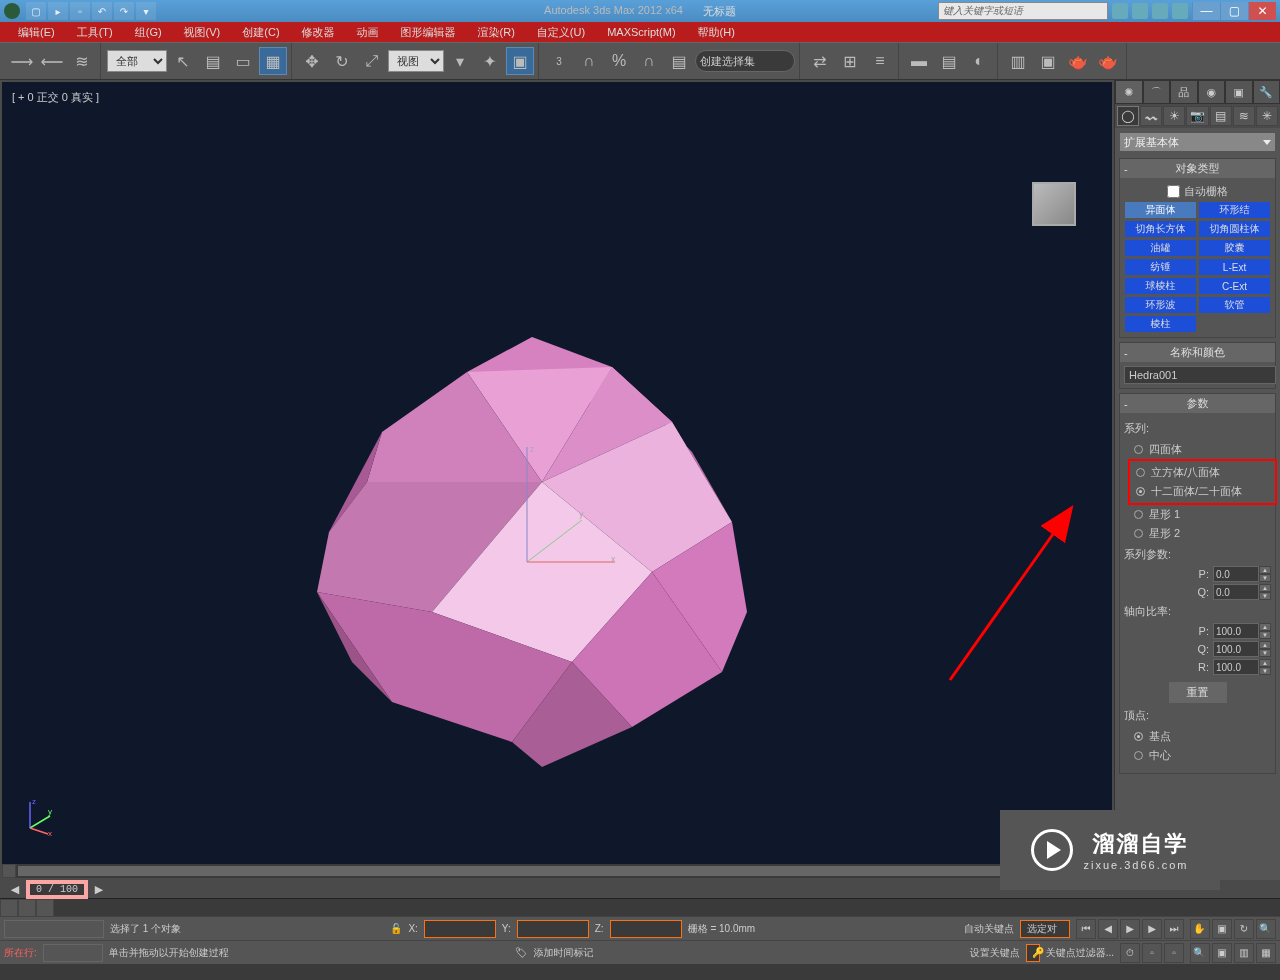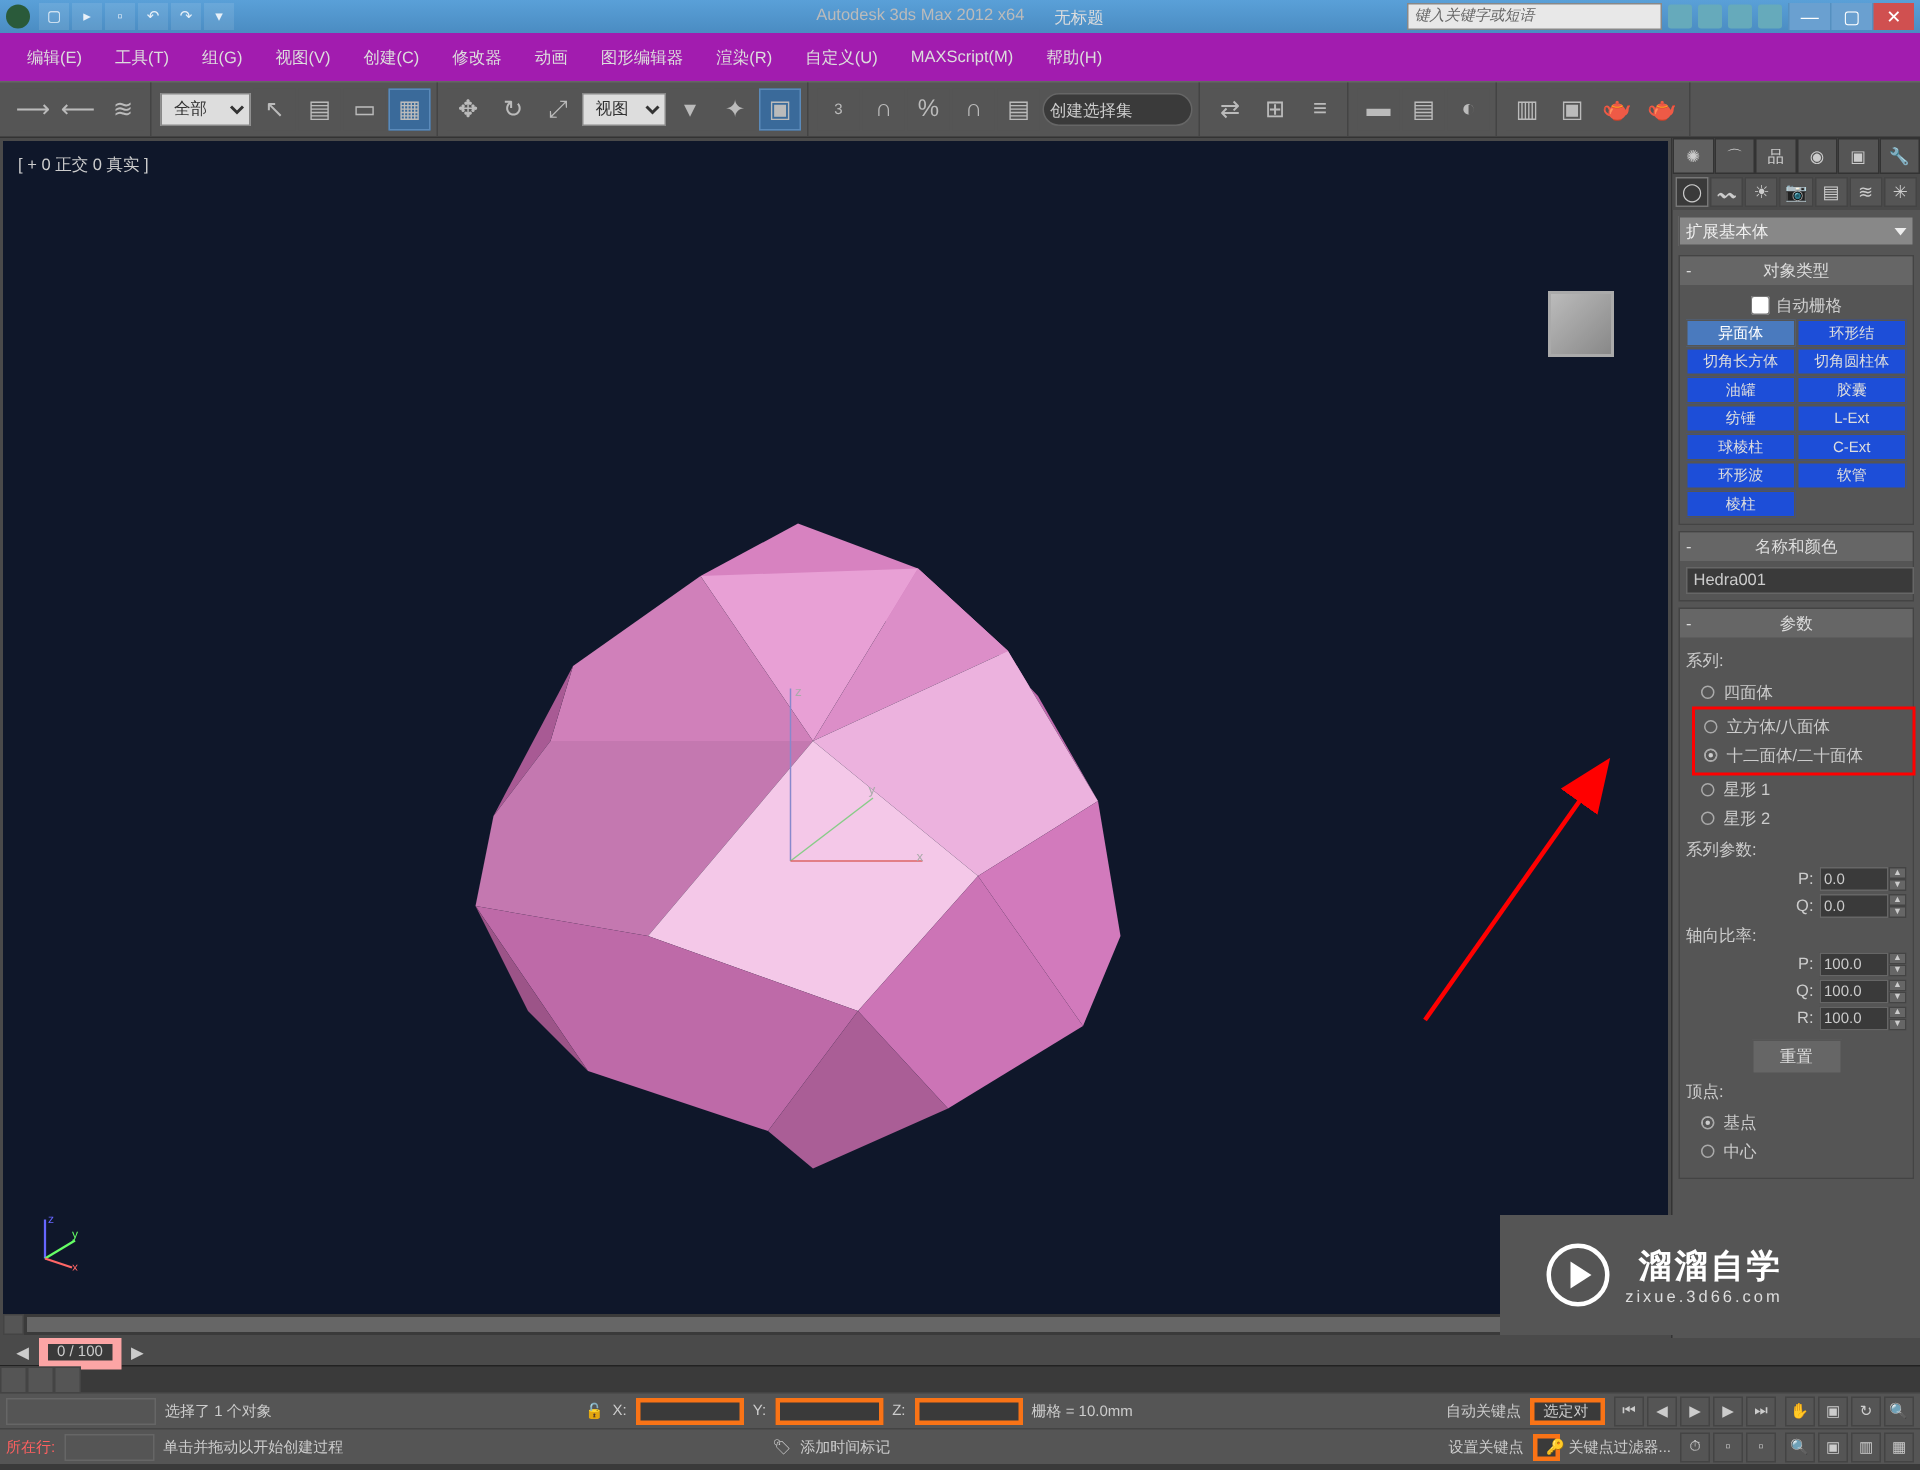--- a/index.html
+++ b/index.html
@@ -22,7 +22,7 @@
 .win-btn.close { background: #d05050; }
 
 
-.menubar { height: 20px; background: #a21caf; display: flex; padding: 16px 8px; gap: 2px; align-items: center; }
+.menubar { height: 20px; background: #b91c1c; display: flex; padding: 4px 8px; gap: 2px; align-items: center; }
 .menu-item { padding: 2px 10px; color: #ddd; font-size: 11px; cursor: pointer; }
 
 

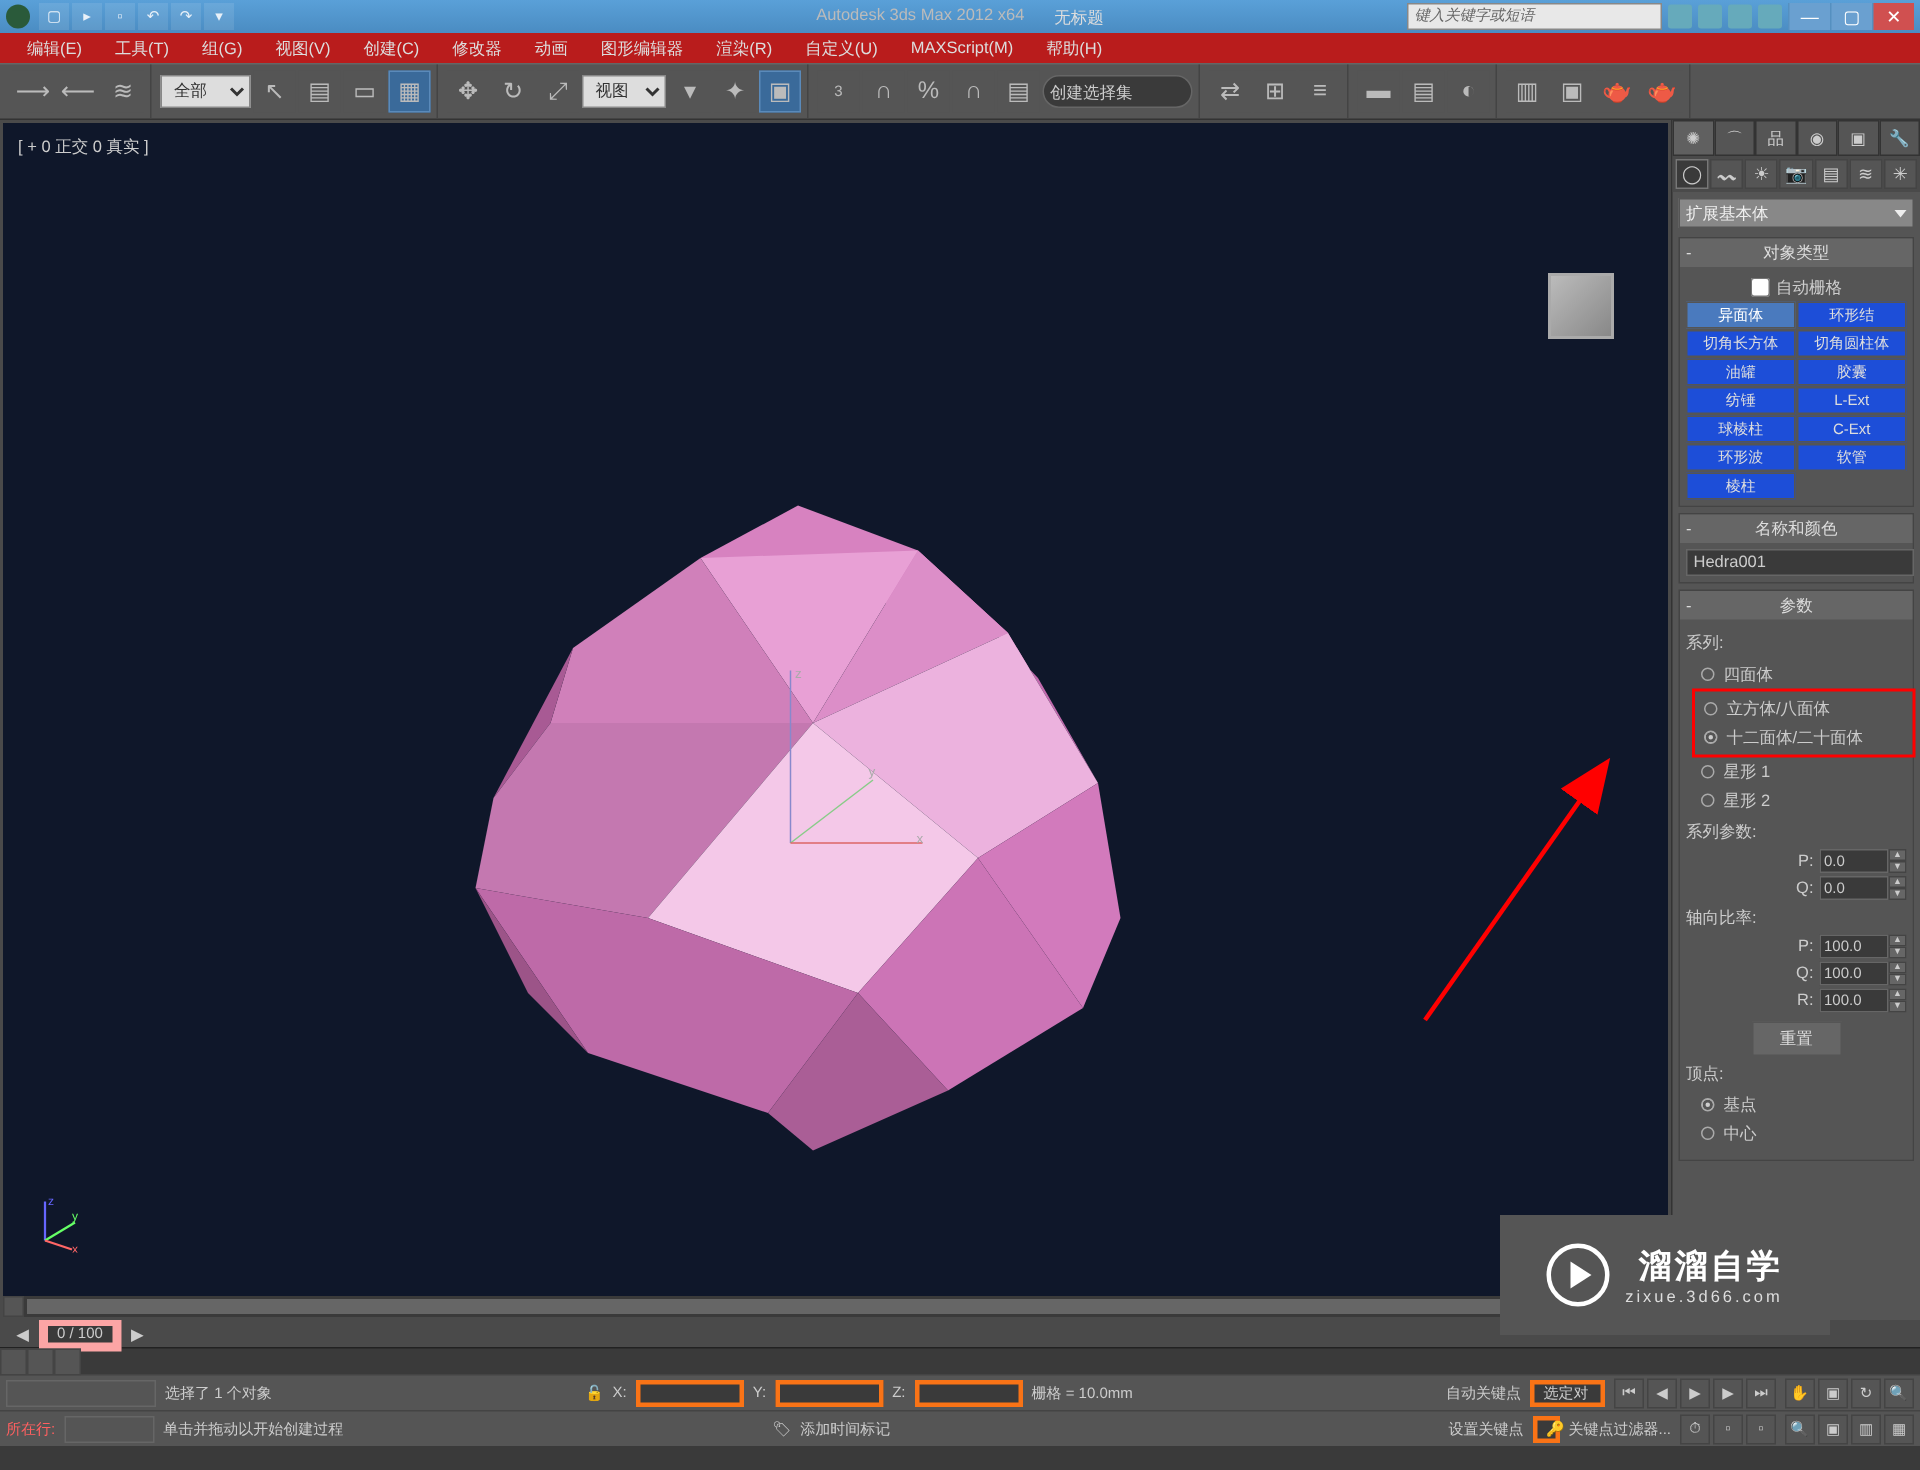--- a/index.html
+++ b/index.html
@@ -92,7 +92,7 @@
 
 
 .timeline-area { height: 18px; background: #4a4a4a; display: flex; align-items: center; padding: 0 4px; }
-.timeline-area .frame-label { background: #3a3a3a; border: 6px solid #fca5a5; padding: 0 6px; color: #ccc; font-size: 10px; }
+.timeline-area .frame-label { background: #3a3a3a; border: 4px solid #fca5a5; padding: 0 6px; color: #ccc; font-size: 10px; font-family: Liberation Mono, monospace; }
 .timeline-area .play-ctrl { width: 14px; height: 14px; color: #ccc; display: flex; align-items: center; justify-content: center; margin: 0 4px; }
 .track-scroll { height: 18px; background: #3a3a3a; border-top: 1px solid #222; display: flex; }
 .track-scroll .left-btns { display: flex; }

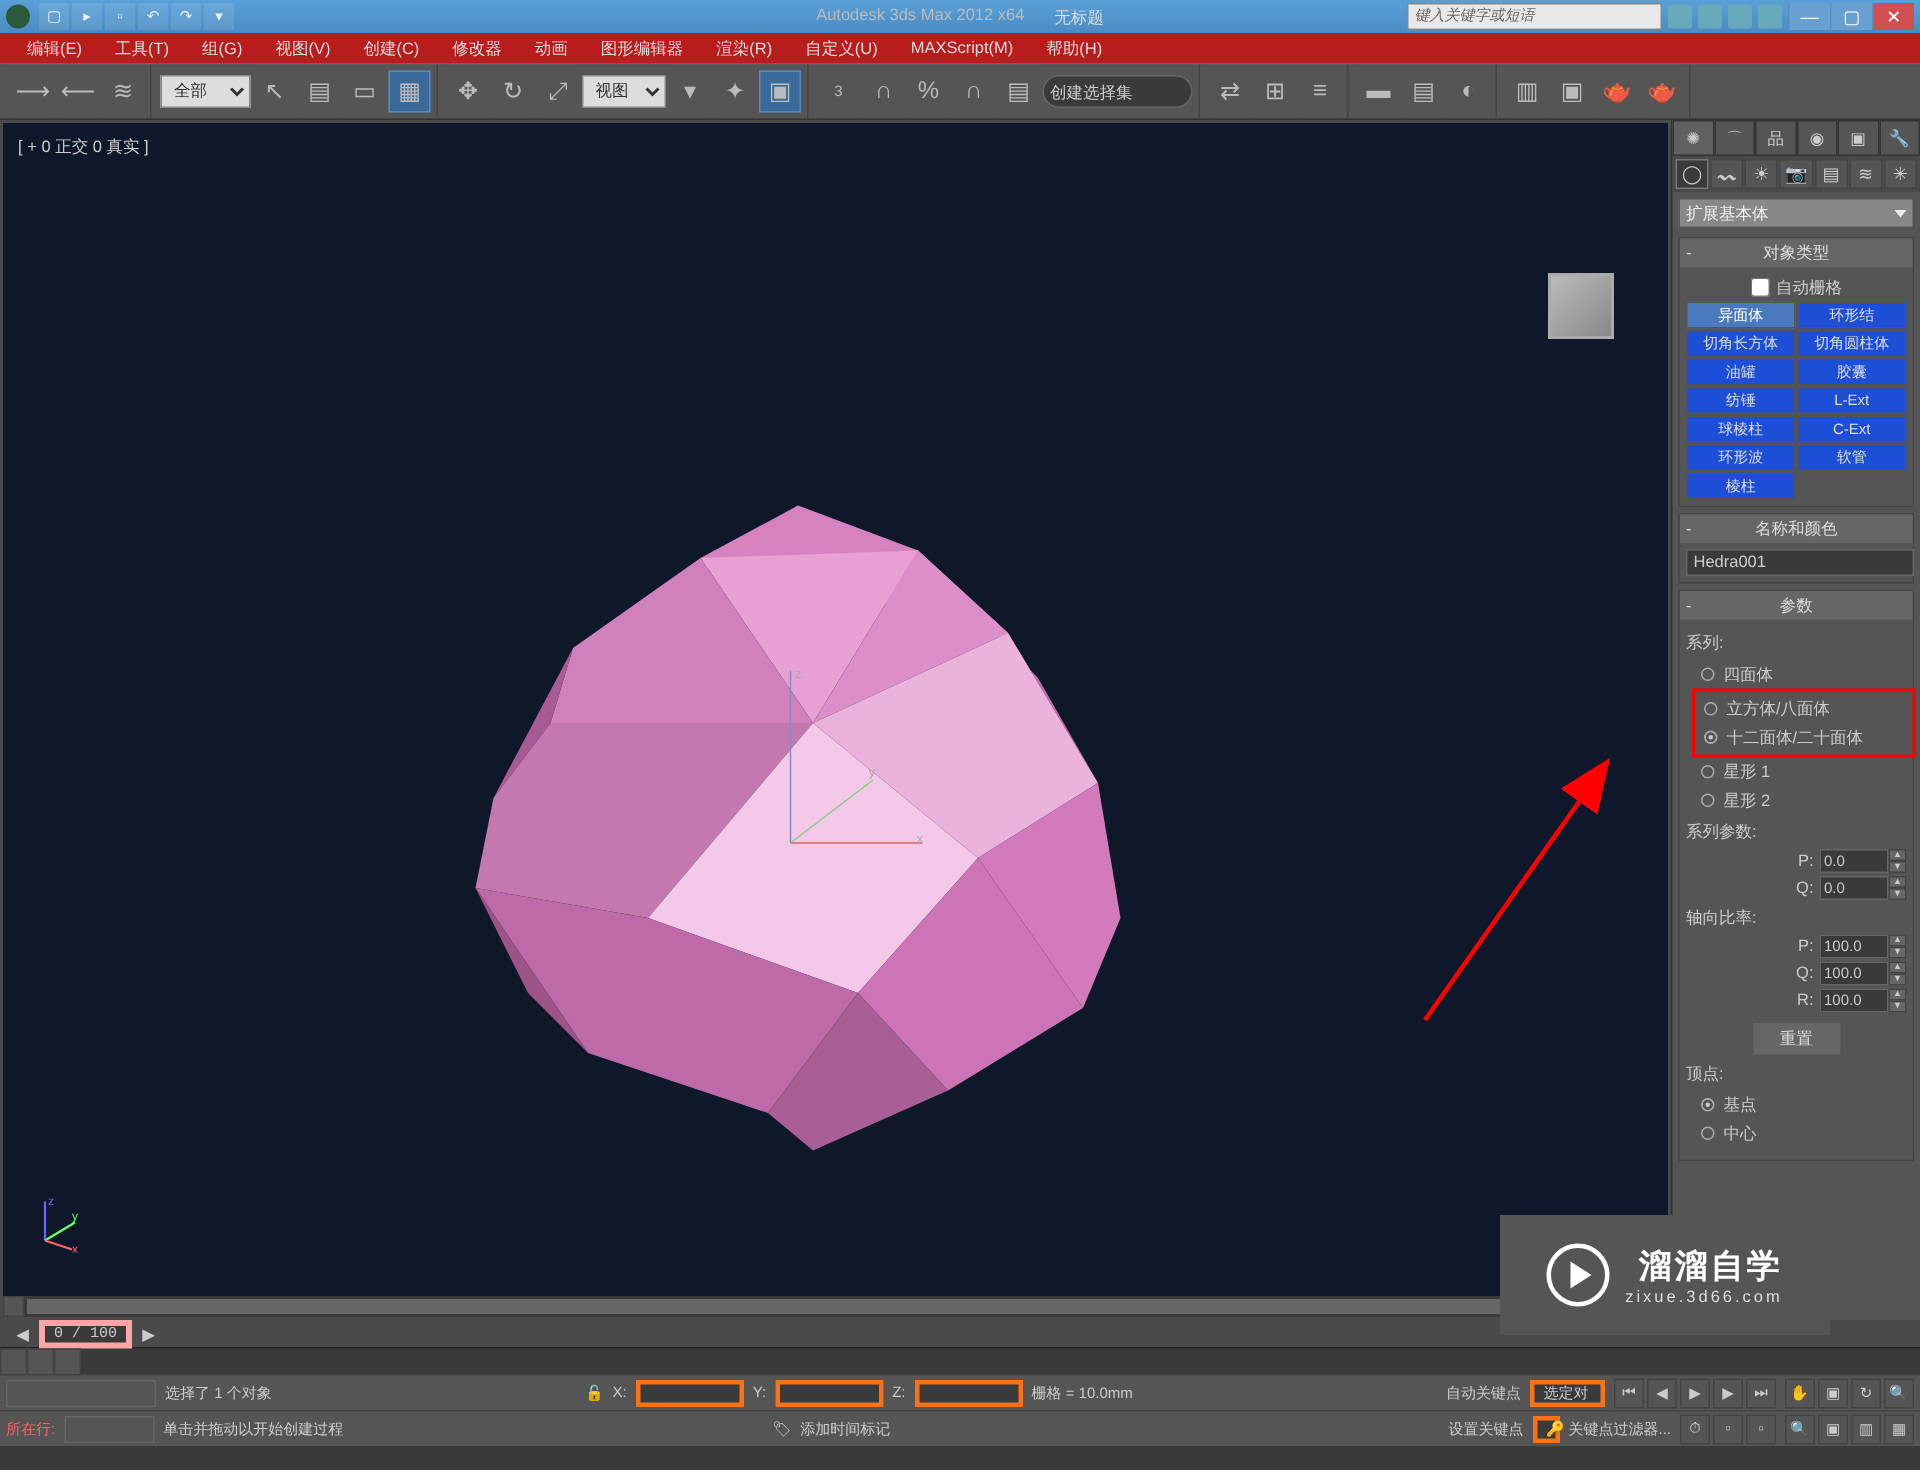--- a/index.html
+++ b/index.html
@@ -100,7 +100,7 @@
 .status-rows { background: #555; }
 .status-row { height: 24px; display: flex; align-items: center; padding: 0 4px; gap: 6px; border-top: 1px solid #444; font-size: 10px; color: #ccc; }
 .status-row .red-text { color: #ff6060; }
-.status-row .sbox { background: #3a3a3a; border: 3px solid #f97316; padding: 2px 6px; height: 18px; display: flex; align-items: center; }
+.status-row .sbox { background: #3a3a3a; border: 1px solid #f97316; padding: 2px 6px; height: 18px; display: flex; align-items: center; }
 .status-row .btn-row { display: flex; gap: 2px; }
 .status-row .sbtn { width: 20px; height: 20px; background: #555; border: 1px solid #444; display: flex; align-items: center; justify-content: center; }
 

